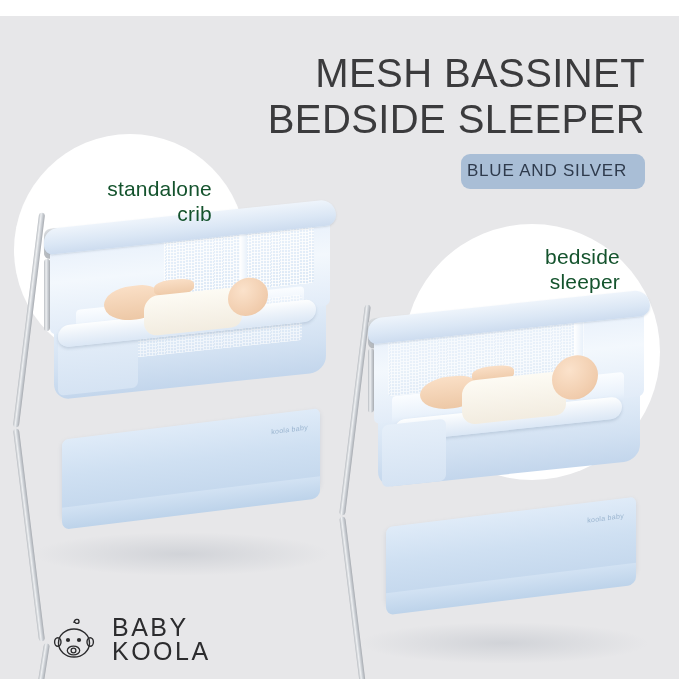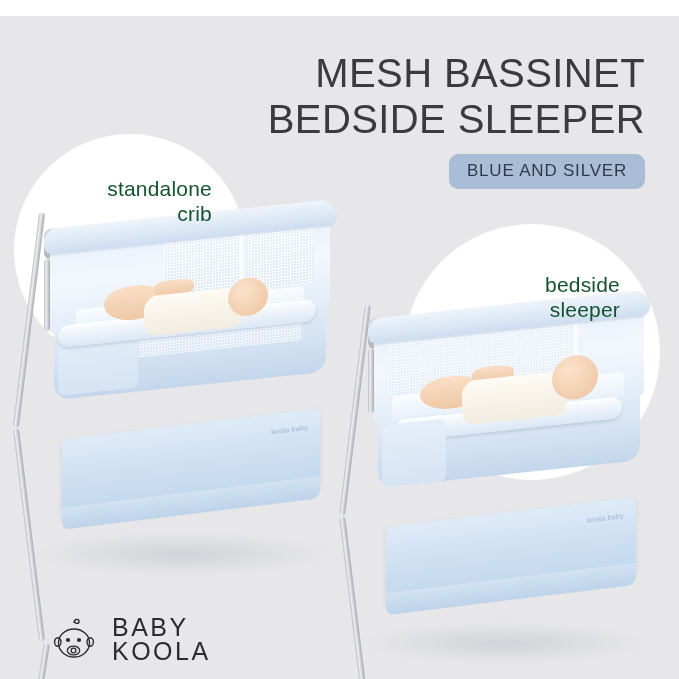--- a/index.html
+++ b/index.html
@@ -43,7 +43,7 @@
     color: #2f3b4d;
     font-size: 17px;
     letter-spacing: 0.8px;
-    padding: 7px 18px 8px 18px;
+    padding: 7px 18px 8px 6px;
     border-radius: 9px;
     white-space: nowrap;
   }

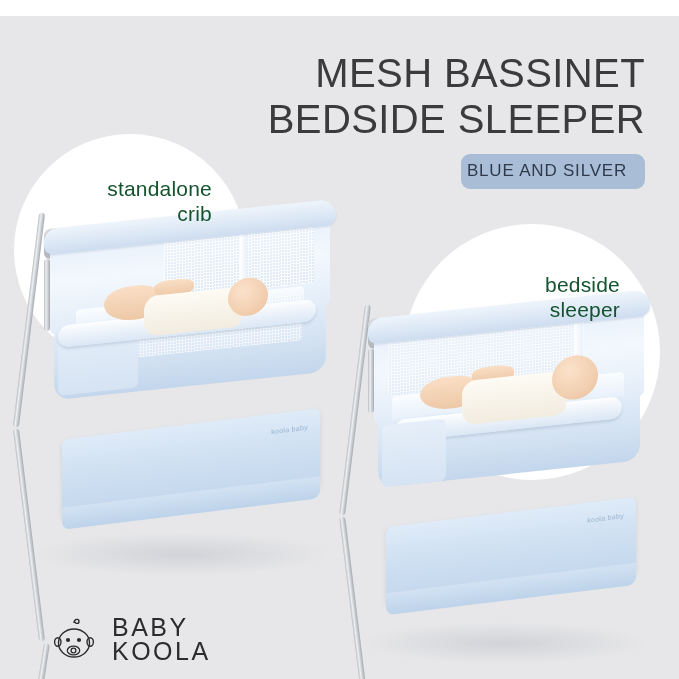--- a/index.html
+++ b/index.html
@@ -67,7 +67,7 @@
     white-space: pre-line;
   }
   .callout-label.left  { left: 52px;  top: 160px; width: 160px; }
-  .callout-label.right { left: 444px; top: 256px; width: 176px; }
+  .callout-label.right { left: 444px; top: 228px; width: 176px; }
 
   
   .bassinet { position: absolute; }

